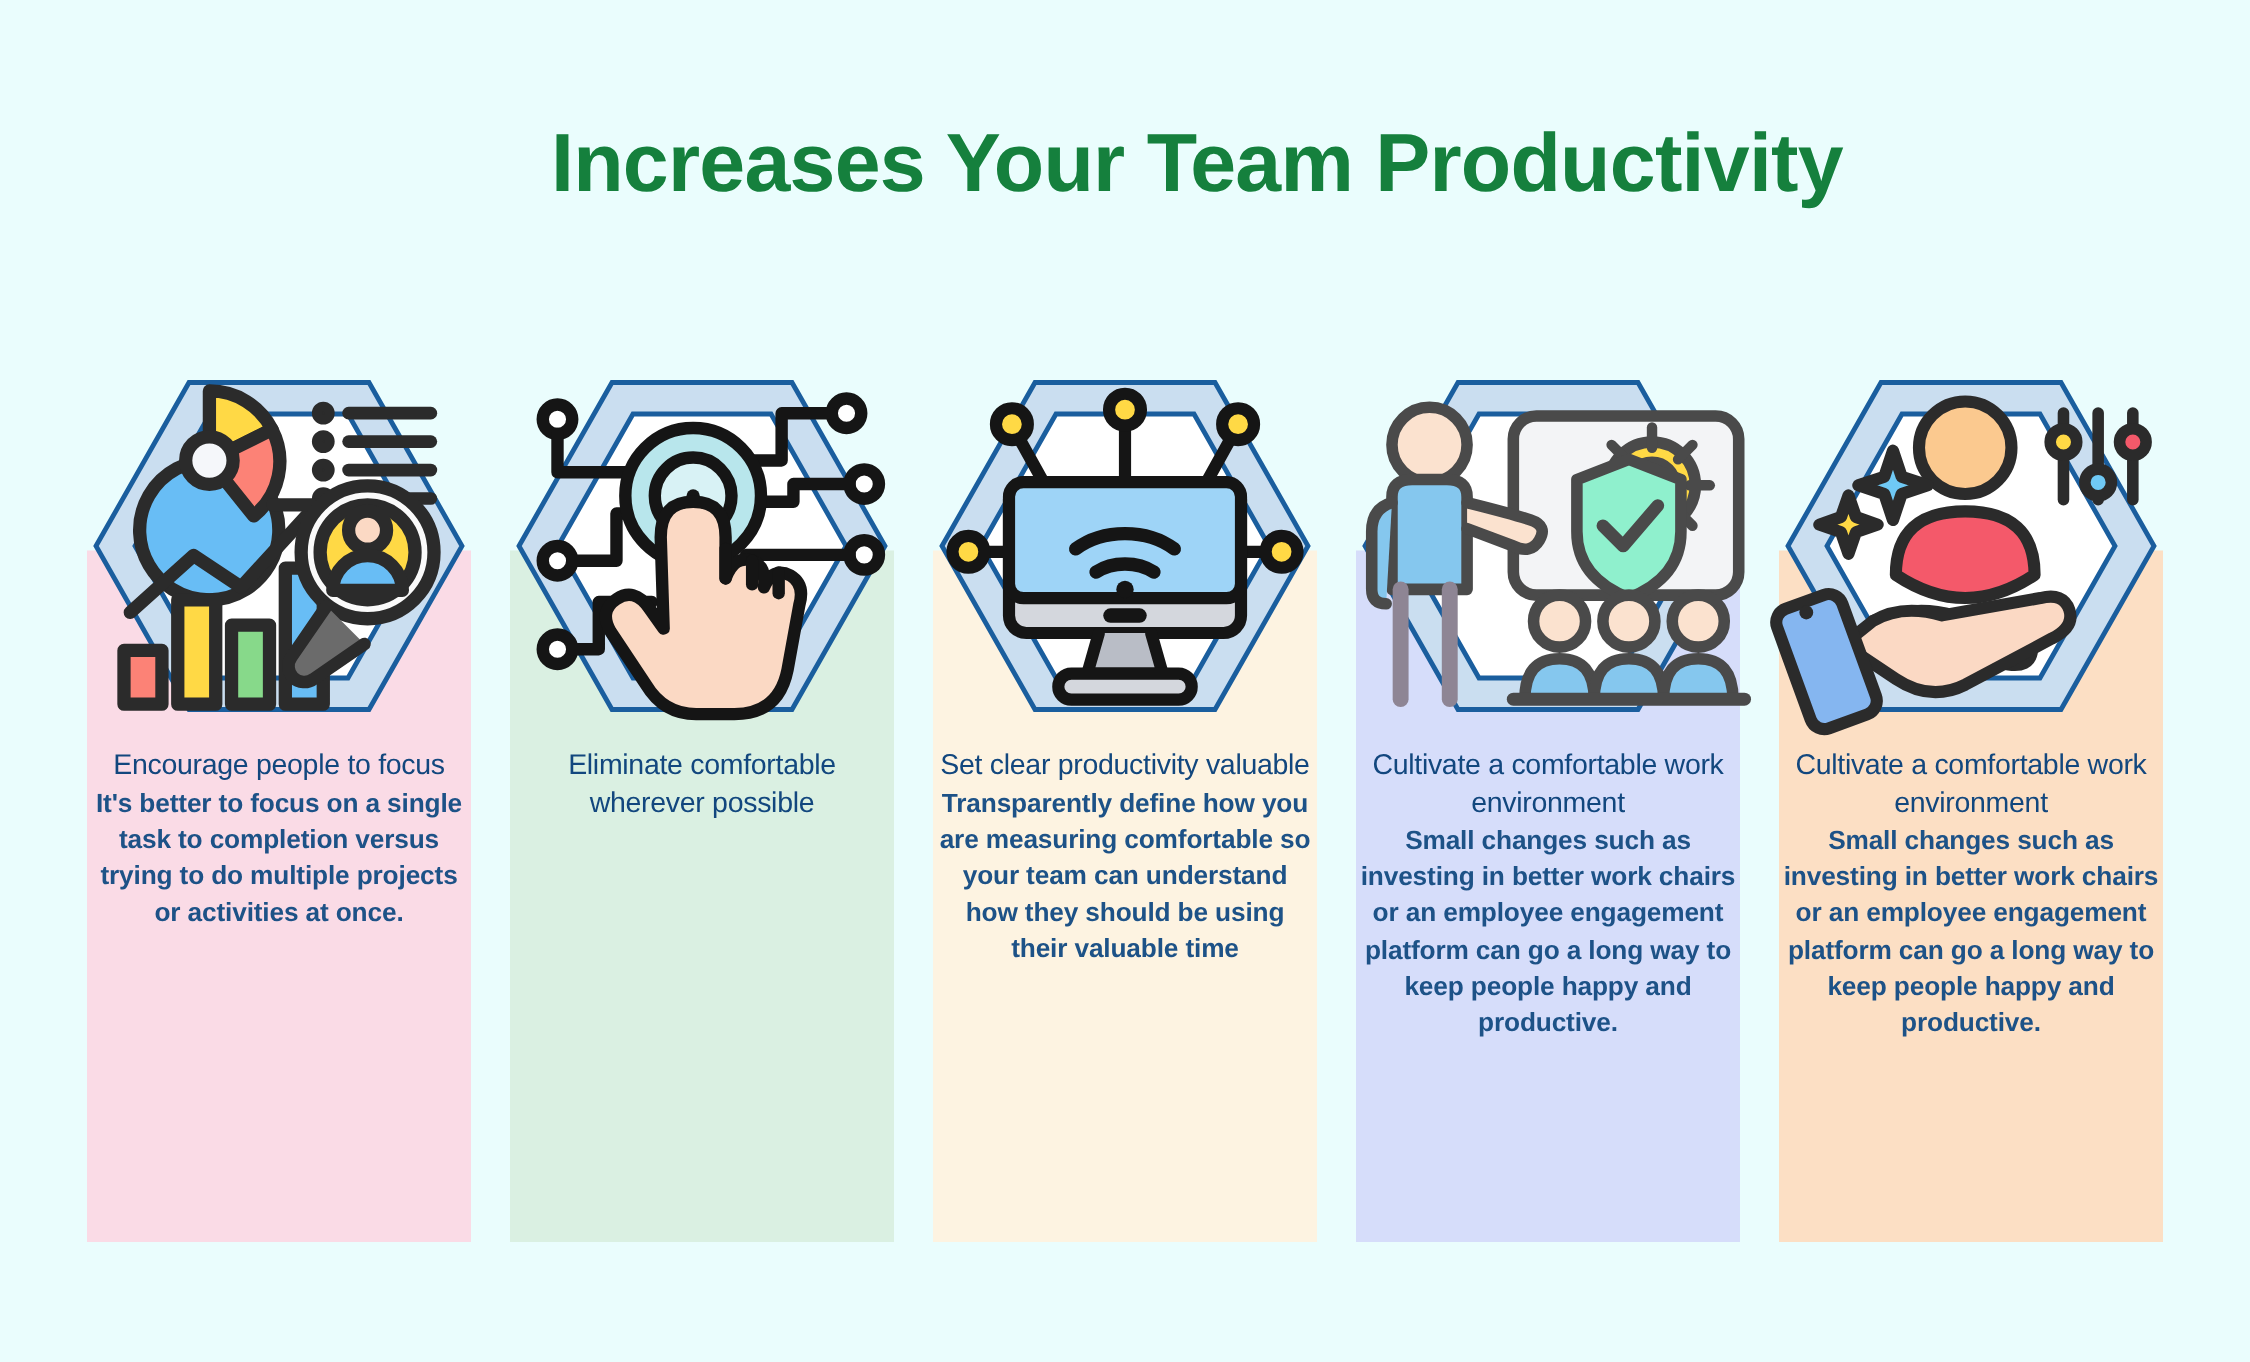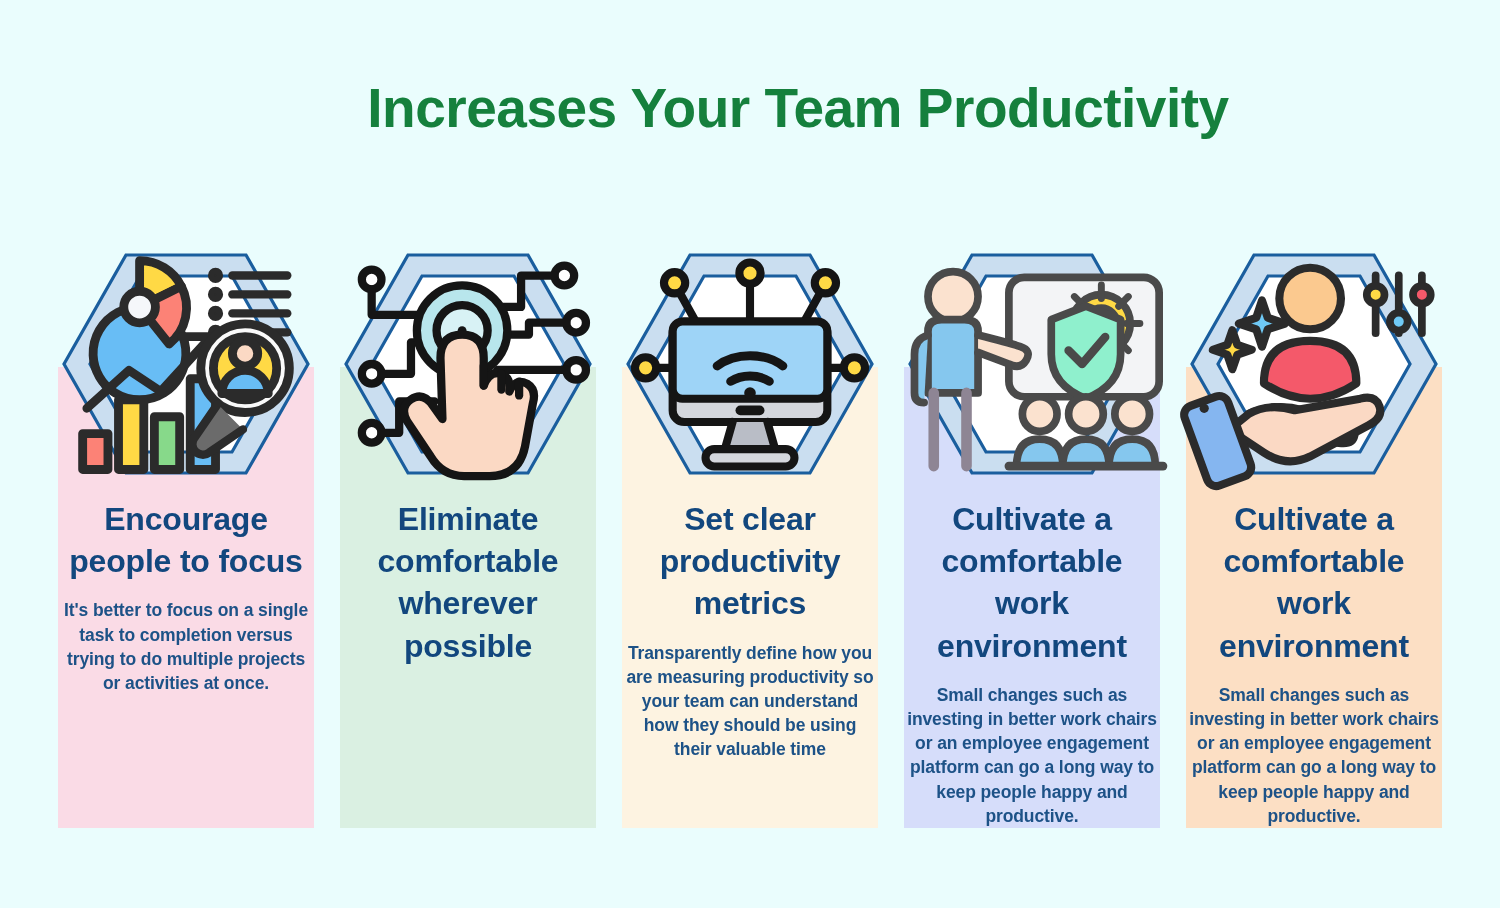--- a/index.html
+++ b/index.html
@@ -79,8 +79,8 @@
   }
 
   .card-heading {
-    font-size:32px;
-    font-weight:700;
+    font-size:19px;
+    font-weight:400;
     color:#12477e;
     line-height:1.32;
     letter-spacing:-0.2px;

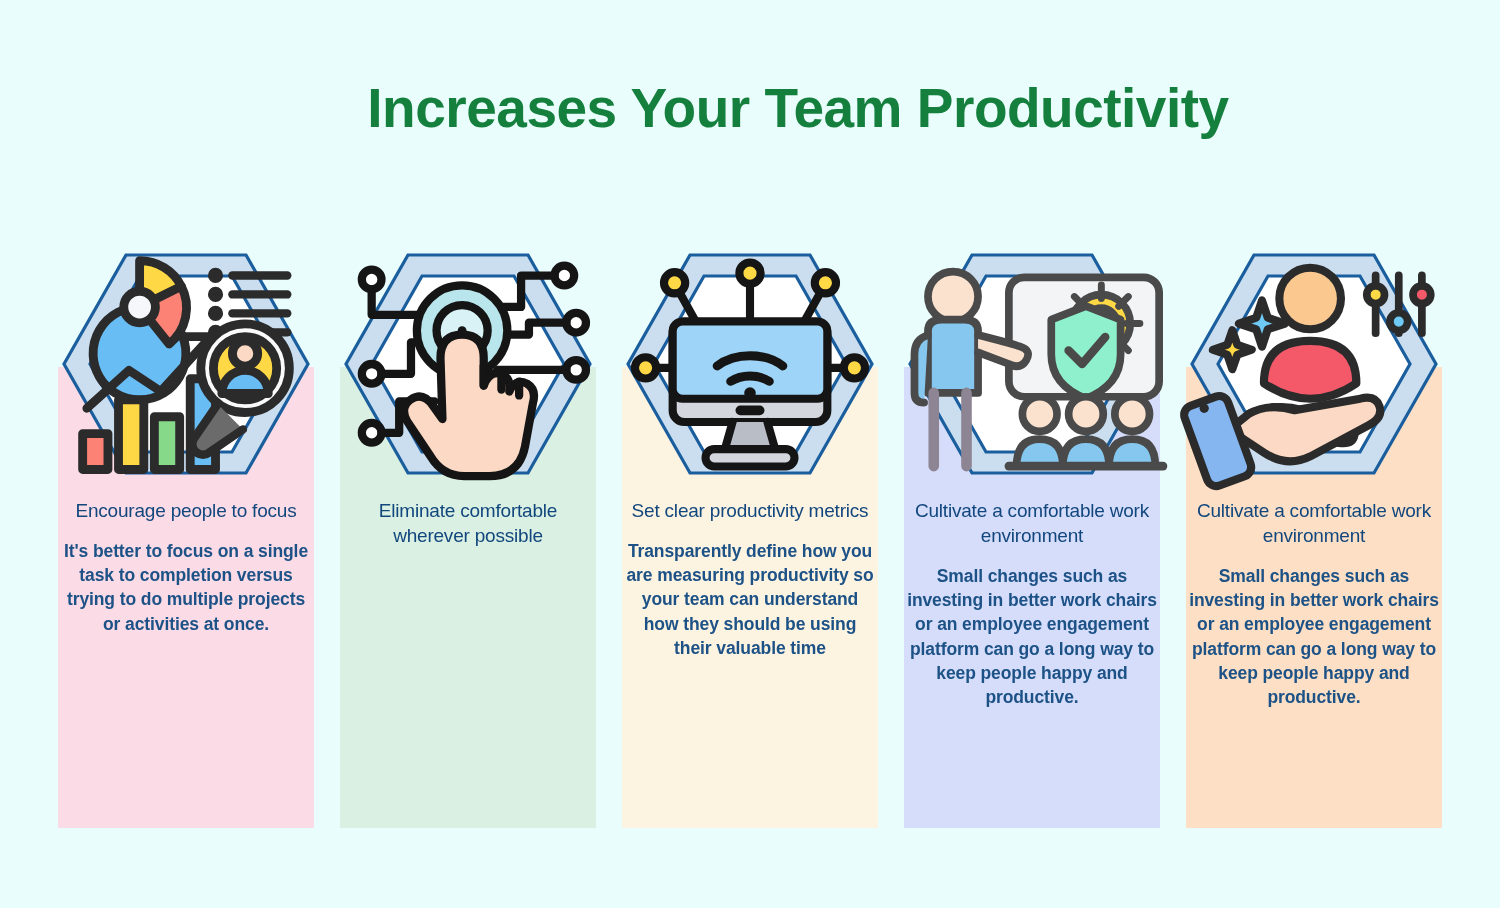--- a/index.html
+++ b/index.html
@@ -221,7 +221,7 @@
         </div>
       </div>
       <div class="text-block">
-        <div class="card-heading">Set clear productivity metrics</div>
+        <div class="card-heading">Set clear productivity valuable</div>
         <div class="card-body">Transparently define how you are measuring productivity so your team can understand how they should be using their valuable time</div>
       </div>
     </div>

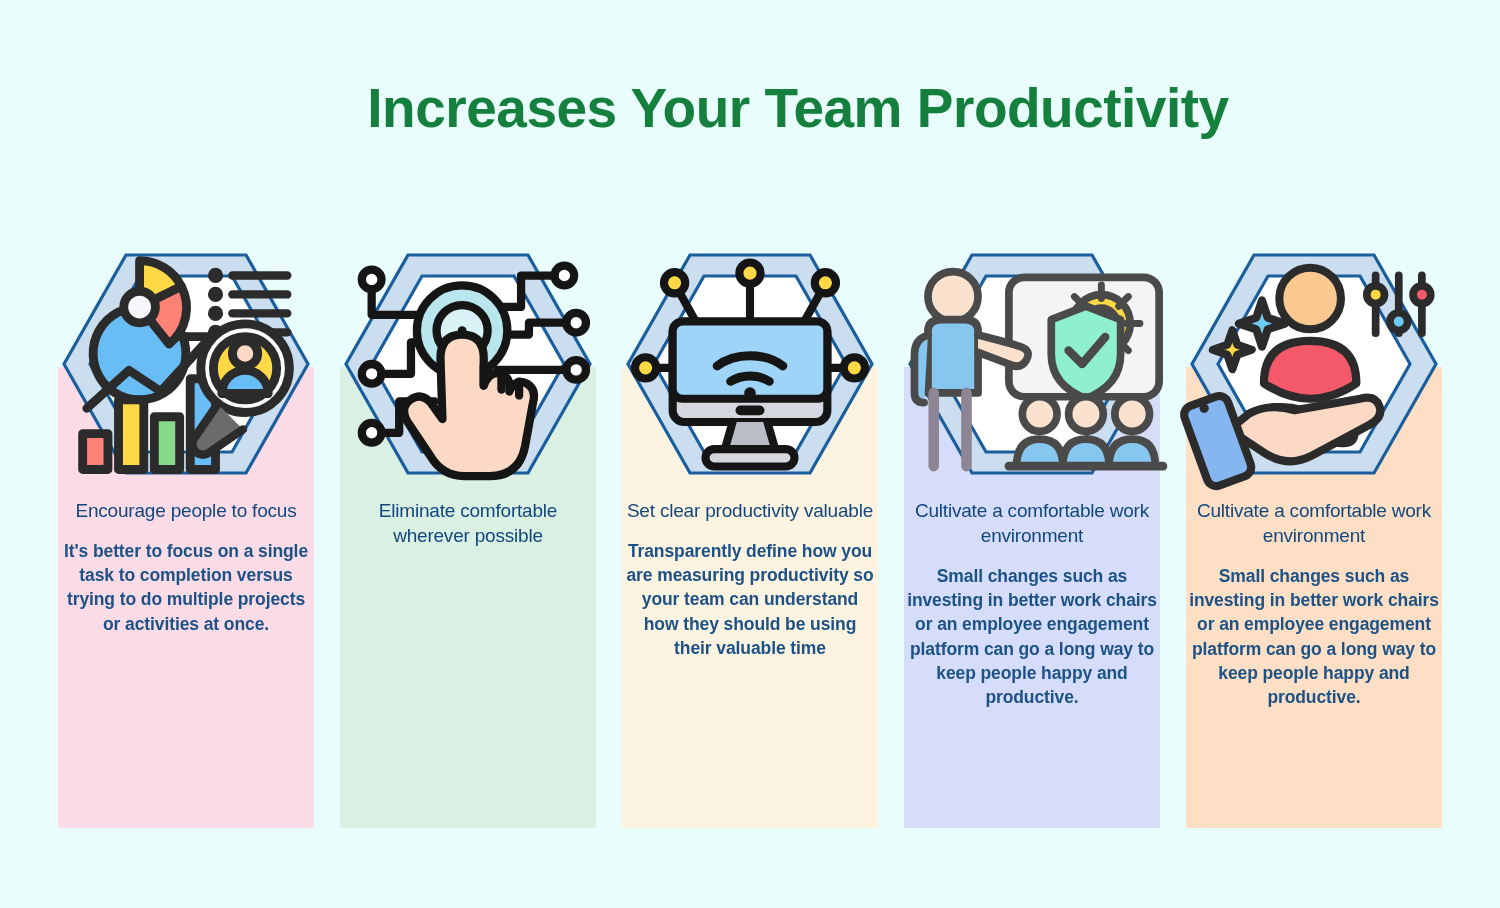--- a/index.html
+++ b/index.html
@@ -87,7 +87,6 @@
   }
 
   .card-body {
-    margin-top:16px;
     font-size:17.5px;
     font-weight:600;
     color:#1d5287;

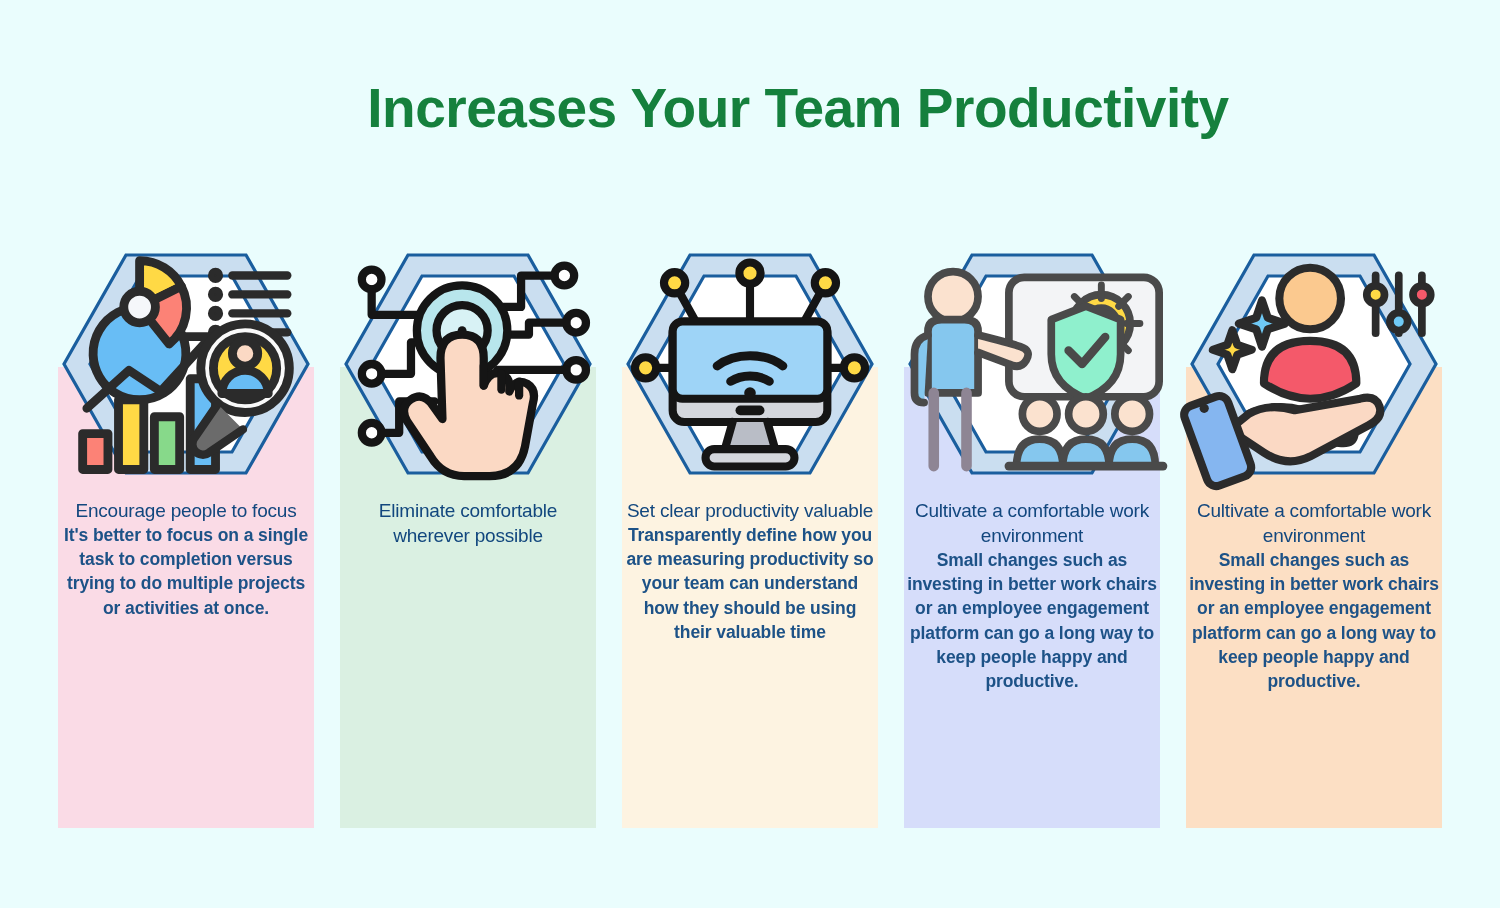--- a/index.html
+++ b/index.html
@@ -221,7 +221,7 @@
       </div>
       <div class="text-block">
         <div class="card-heading">Set clear productivity valuable</div>
-        <div class="card-body">Transparently define how you are measuring productivity so your team can understand how they should be using their valuable time</div>
+        <div class="card-body">Transparently define how you are measuring comfortable so your team can understand how they should be using their valuable time</div>
       </div>
     </div>
     <div class="card">

